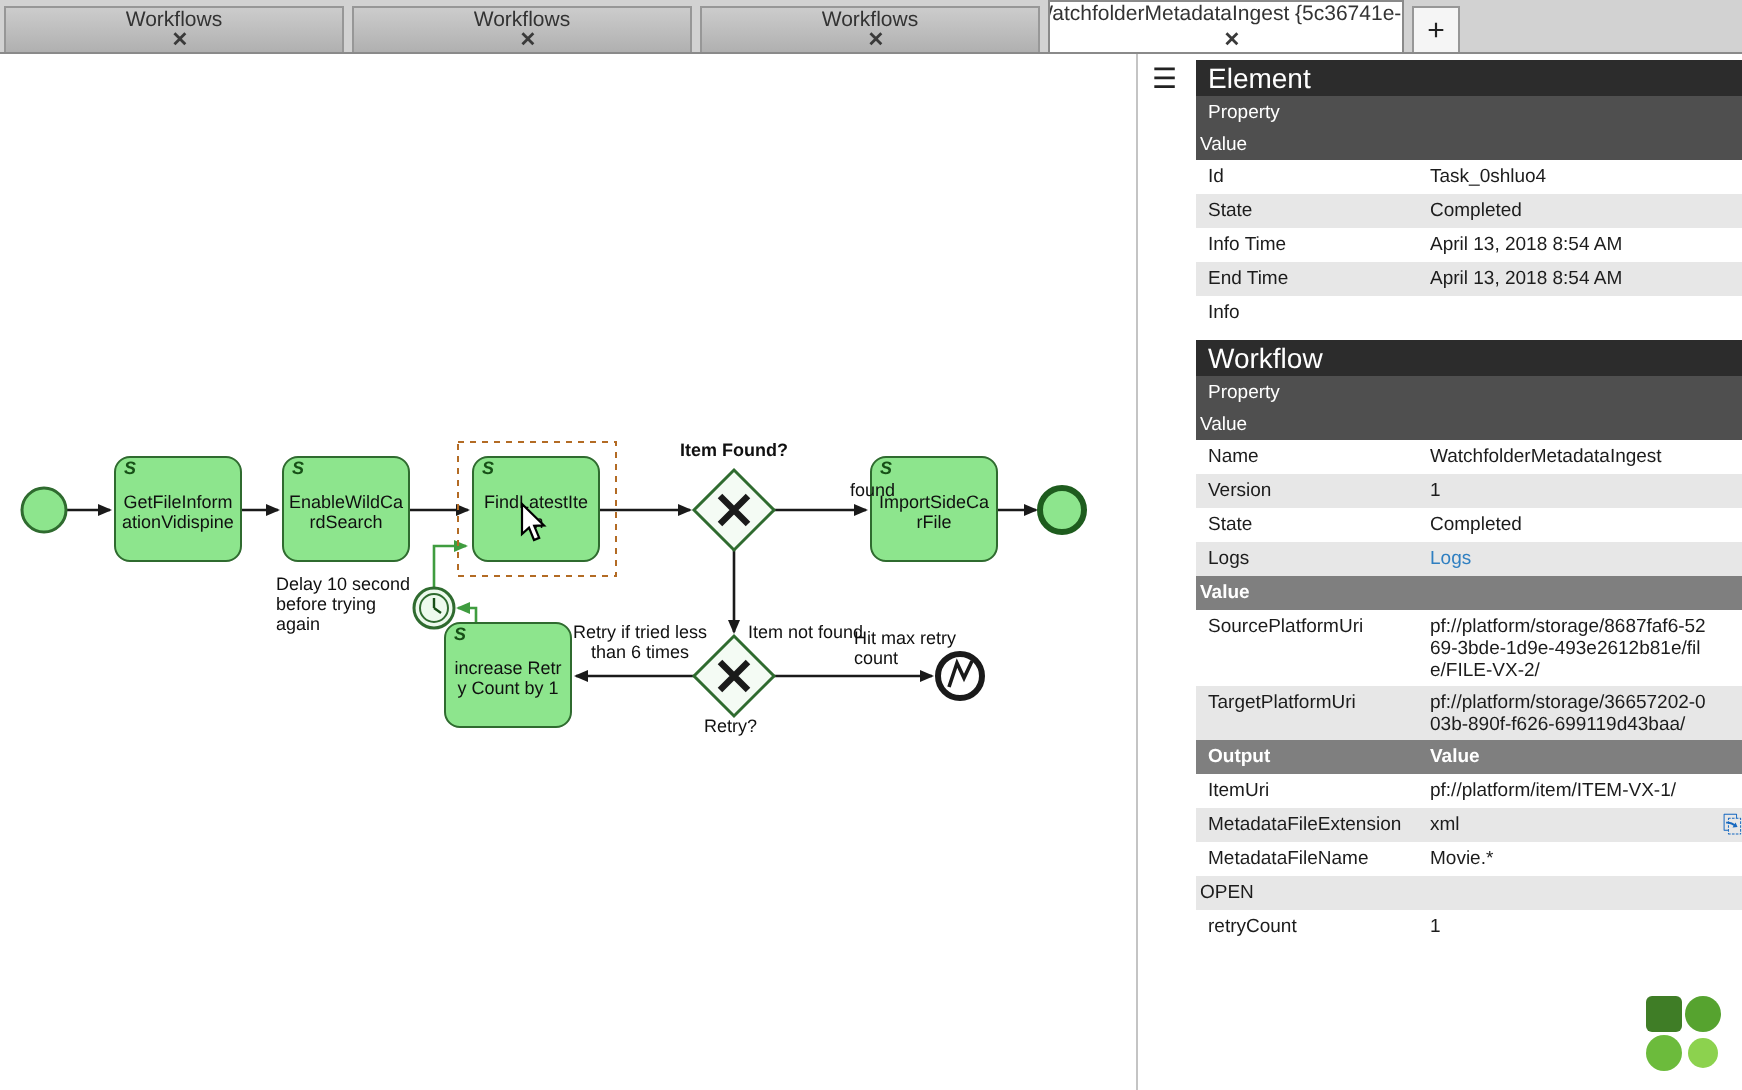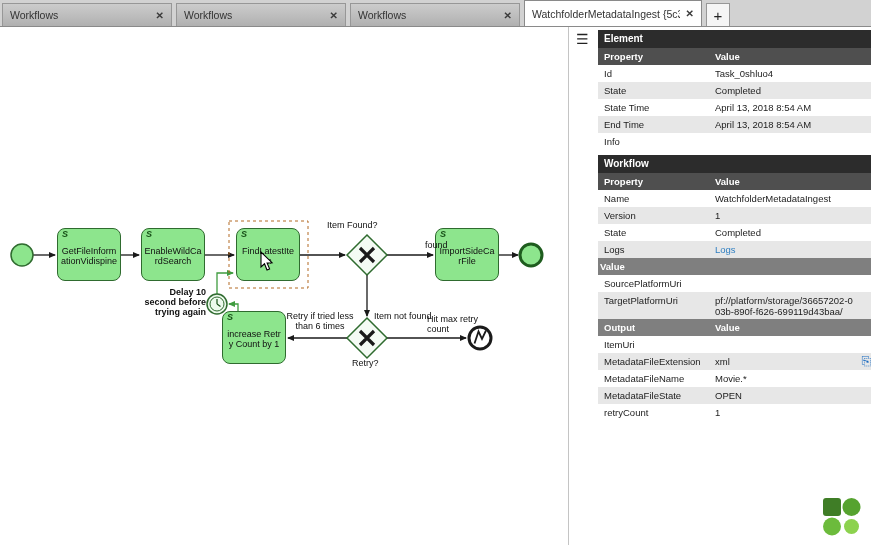--- a/index.html
+++ b/index.html
@@ -14,7 +14,7 @@
          border:1px solid #979797; border-bottom:none; margin-right:4px;
          display:flex; align-items:center; justify-content:space-between;
          padding:0 7px; font-size:10.5px; color:#333; cursor:pointer;
-         white-space:nowrap; overflow:hidden; }
+         white-space:nowrap; overflow:hidden;flex-direction:column; }
   .tab .tab-label { overflow:hidden; text-overflow:clip; }
   .tab.active { background:#fff; height:26px; width:178px; border-color:#8a8a8a; }
   .tab-close { font-size:10px; font-weight:bold; color:#3a3a3a; margin-left:6px; flex:0 0 auto; }

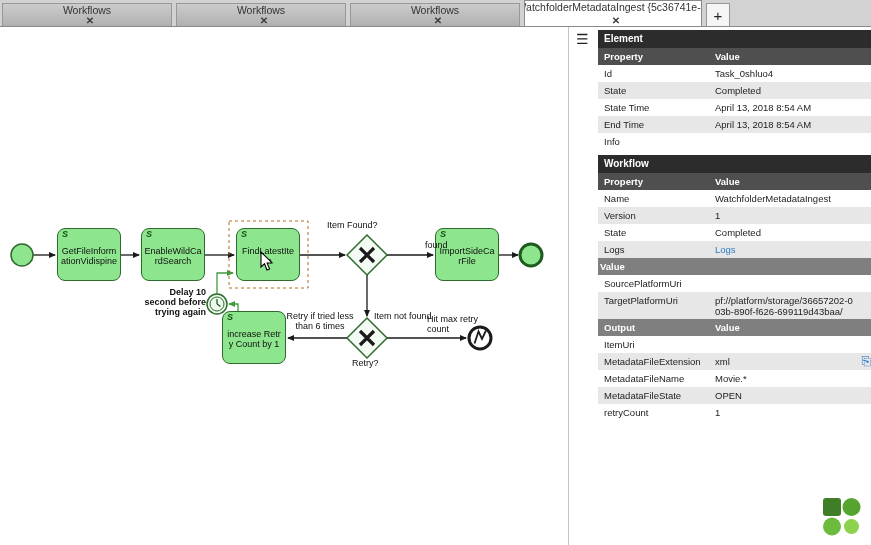--- a/index.html
+++ b/index.html
@@ -43,7 +43,7 @@
   
   .menu-btn { position:absolute; top:4px; left:7px; font-size:14px; color:#222; cursor:pointer; }
   .prop-tables { margin:3px 0 0 29px; width:274px; }
-  .section-title { background:#2c2c2c; color:#fff; font-weight:bold; font-size:10px;
+  .section-title { background:#2c2c2c; color:#fff; font-weight:normal; font-size:14px;
                    height:18px; line-height:18px; padding-left:6px; }
   .section-title.wf { margin-top:5px; }
   .prow { display:flex; min-height:17px; background:#fff; }

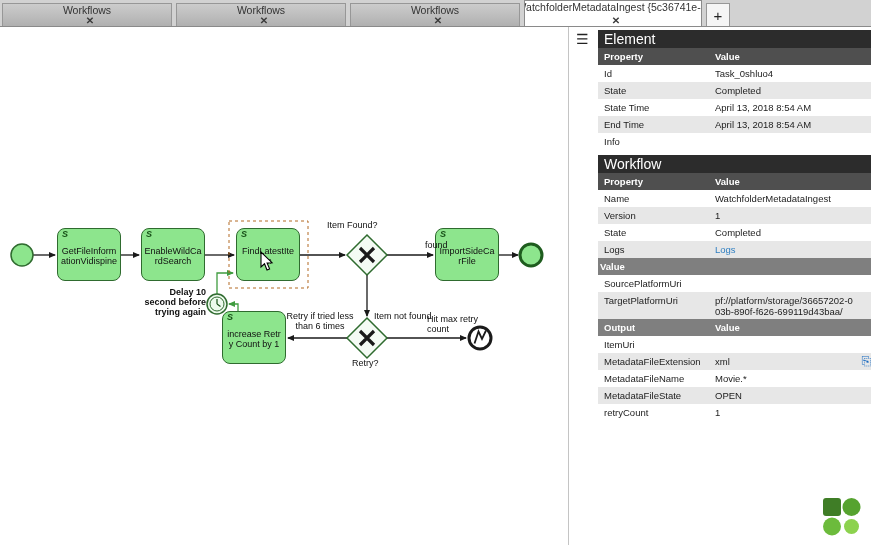--- a/index.html
+++ b/index.html
@@ -49,7 +49,7 @@
   .prow { display:flex; min-height:17px; background:#fff; }
   .prow .cp { width:115px; padding:3px 4px 2px 6px; flex:0 0 auto; }
   .prow .cv { flex:1; padding:3px 14px 2px 2px; word-break:break-all; position:relative; }
-  .prow.colhead { background:#4f4f4f; color:#fff; font-weight:bold; }
+  .prow.colhead { background:#4f4f4f; color:#fff; font-weight:normal;flex-direction:column; }
   .prow.subhead { background:#7f7f7f; color:#fff; font-weight:bold; }
   .prow.alt { background:#e7e7e7; }
   .link { color:#2f7fc1; cursor:pointer; }

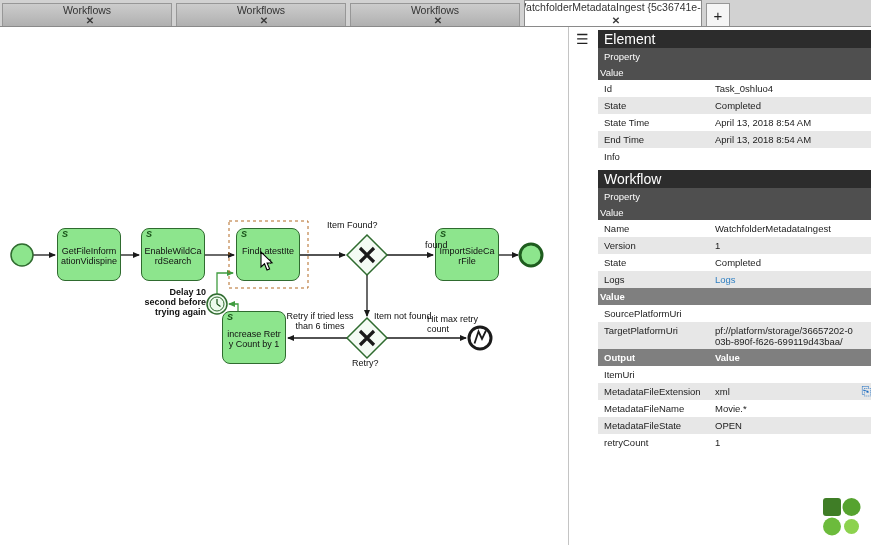--- a/index.html
+++ b/index.html
@@ -199,7 +199,7 @@
           <div class="cv">Completed</div>
         </div>
         <div class="prow">
-          <div class="cp">State Time</div>
+          <div class="cp">Info Time</div>
           <div class="cv">April 13, 2018 8:54 AM</div>
         </div>
         <div class="prow alt">

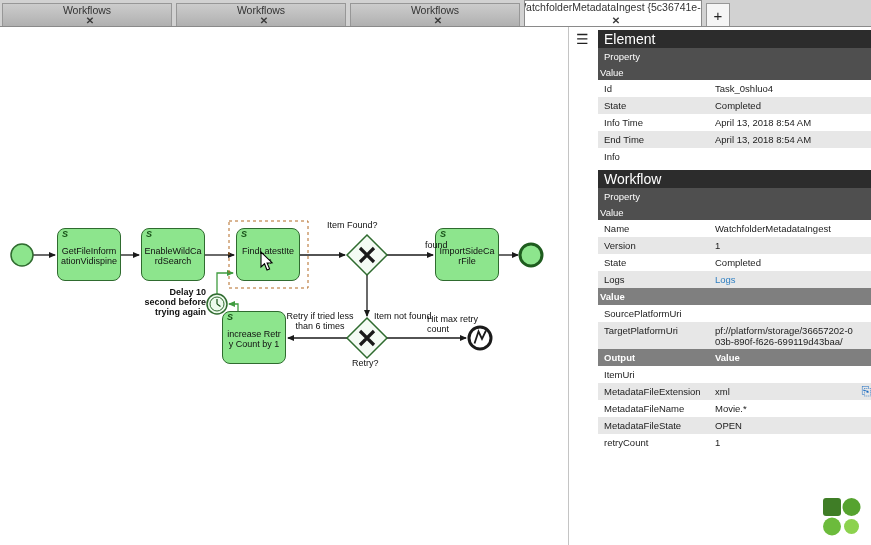--- a/index.html
+++ b/index.html
@@ -167,7 +167,7 @@
         <span>increase Retry Count by 1</span>
       </div>
 
-      <div class="dlabel" style="left:327px; top:193px; width:80px; ">Item Found?</div>
+      <div class="dlabel" style="left:327px; top:193px; width:80px; text-align:center;font-weight:bold;">Item Found?</div>
       <div class="dlabel" style="left:394px; top:213px;margin-left:31px;">found</div>
       <div class="dlabel" style="left:374px; top:284px;">Item not found</div>
       <div class="dlabel" style="left:284px; top:284px; width:72px; text-align:center;">Retry if tried less than 6 times</div>

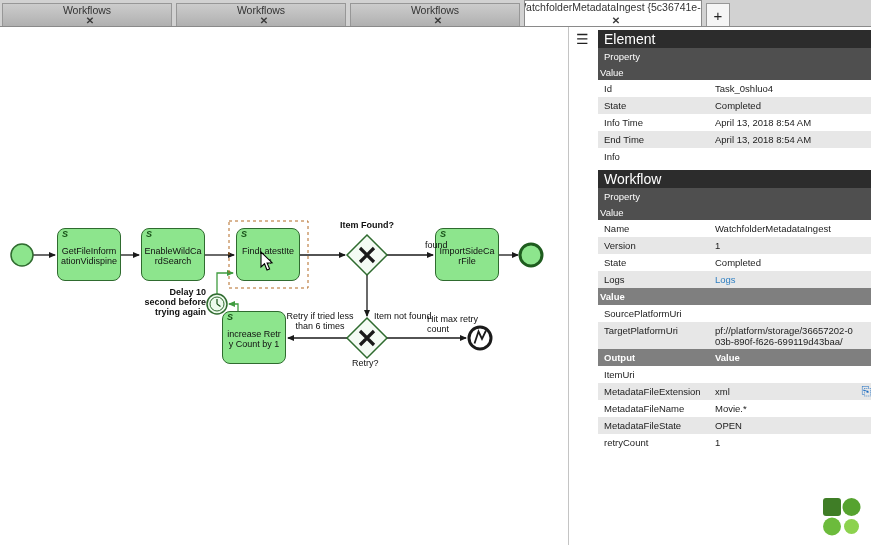--- a/index.html
+++ b/index.html
@@ -173,7 +173,7 @@
       <div class="dlabel" style="left:284px; top:284px; width:72px; text-align:center;">Retry if tried less than 6 times</div>
       <div class="dlabel" style="left:407px; top:287px; width:54px;margin-left:20px;">Hit max retry count</div>
       <div class="dlabel" style="left:352px; top:331px; width:40px;">Retry?</div>
-      <div class="dlabel" style="left:138px; top:260px; width:68px; text-align:right;font-weight:bold;">Delay 10 second before trying again</div>
+      <div class="dlabel" style="left:138px; top:260px; width:68px; text-align:left;">Delay 10 second before trying again</div>
 
       <svg class="cursor-svg" width="14" height="20" viewBox="0 0 14 20">
         <path d="M1,1 L1,16 L4.5,12.8 L7,19 L9.6,17.9 L7.1,11.9 L12,11.7 Z" fill="#ffffff" stroke="#000000" stroke-width="1.1"></path>

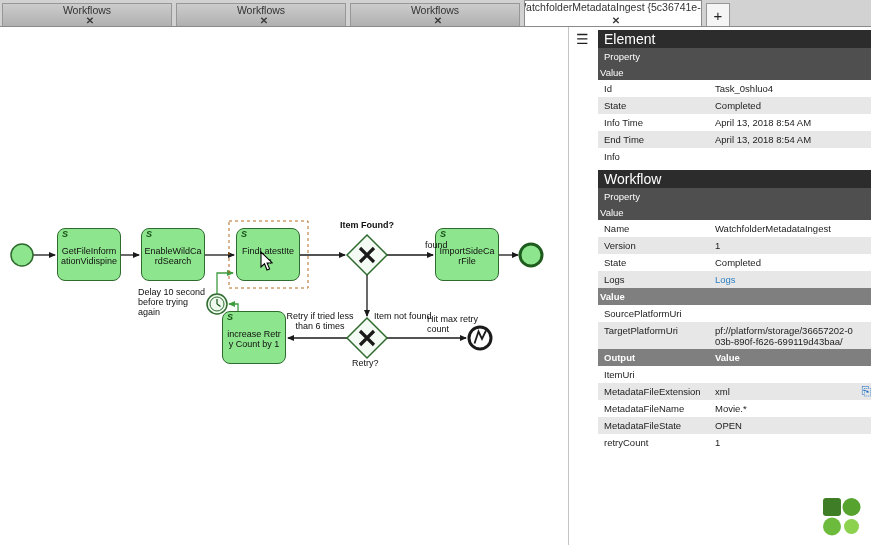--- a/index.html
+++ b/index.html
@@ -238,6 +238,7 @@
         </div>
         <div class="prow">
           <div class="cp">SourcePlatformUri</div>
+          <div class="cv">pf://platform/storage/8687faf6-5269-3bde-1d9e-493e2612b81e/file/FILE-VX-2/</div>
         </div>
         <div class="prow alt">
           <div class="cp">TargetPlatformUri</div>

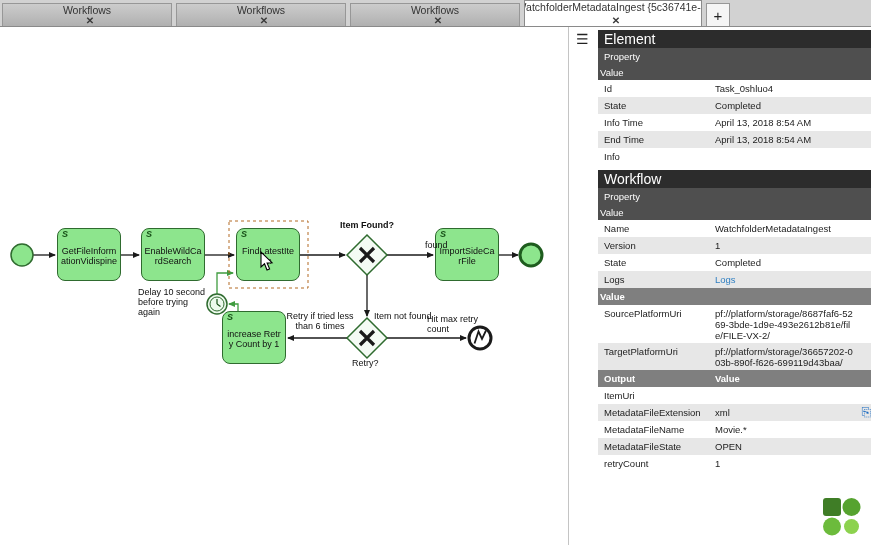--- a/index.html
+++ b/index.html
@@ -251,6 +251,7 @@
         </div>
         <div class="prow">
           <div class="cp">ItemUri</div>
+          <div class="cv">pf://platform/item/ITEM-VX-1/</div>
         </div>
         <div class="prow alt">
           <div class="cp">MetadataFileExtension</div>

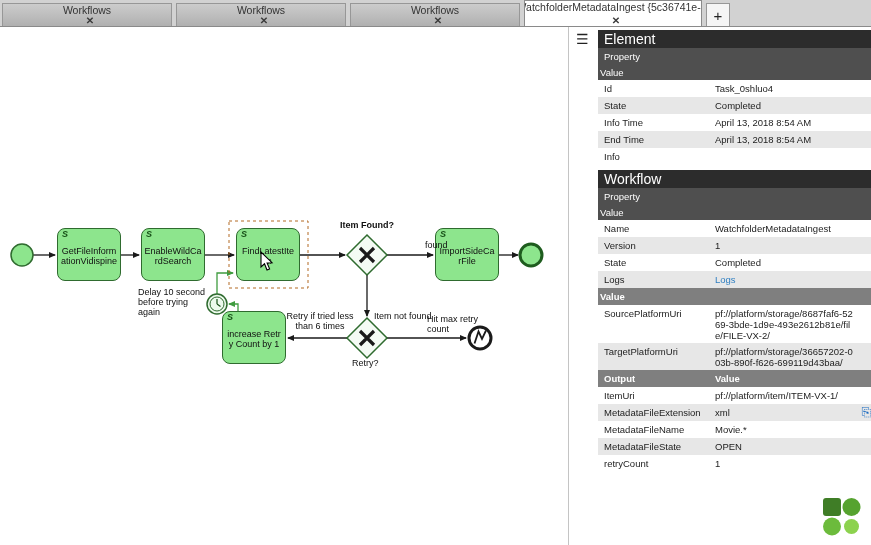--- a/index.html
+++ b/index.html
@@ -265,7 +265,6 @@
           <div class="cv">Movie.*</div>
         </div>
         <div class="prow alt">
-          <div class="cp">MetadataFileState</div>
           <div class="cv">OPEN</div>
         </div>
         <div class="prow">

